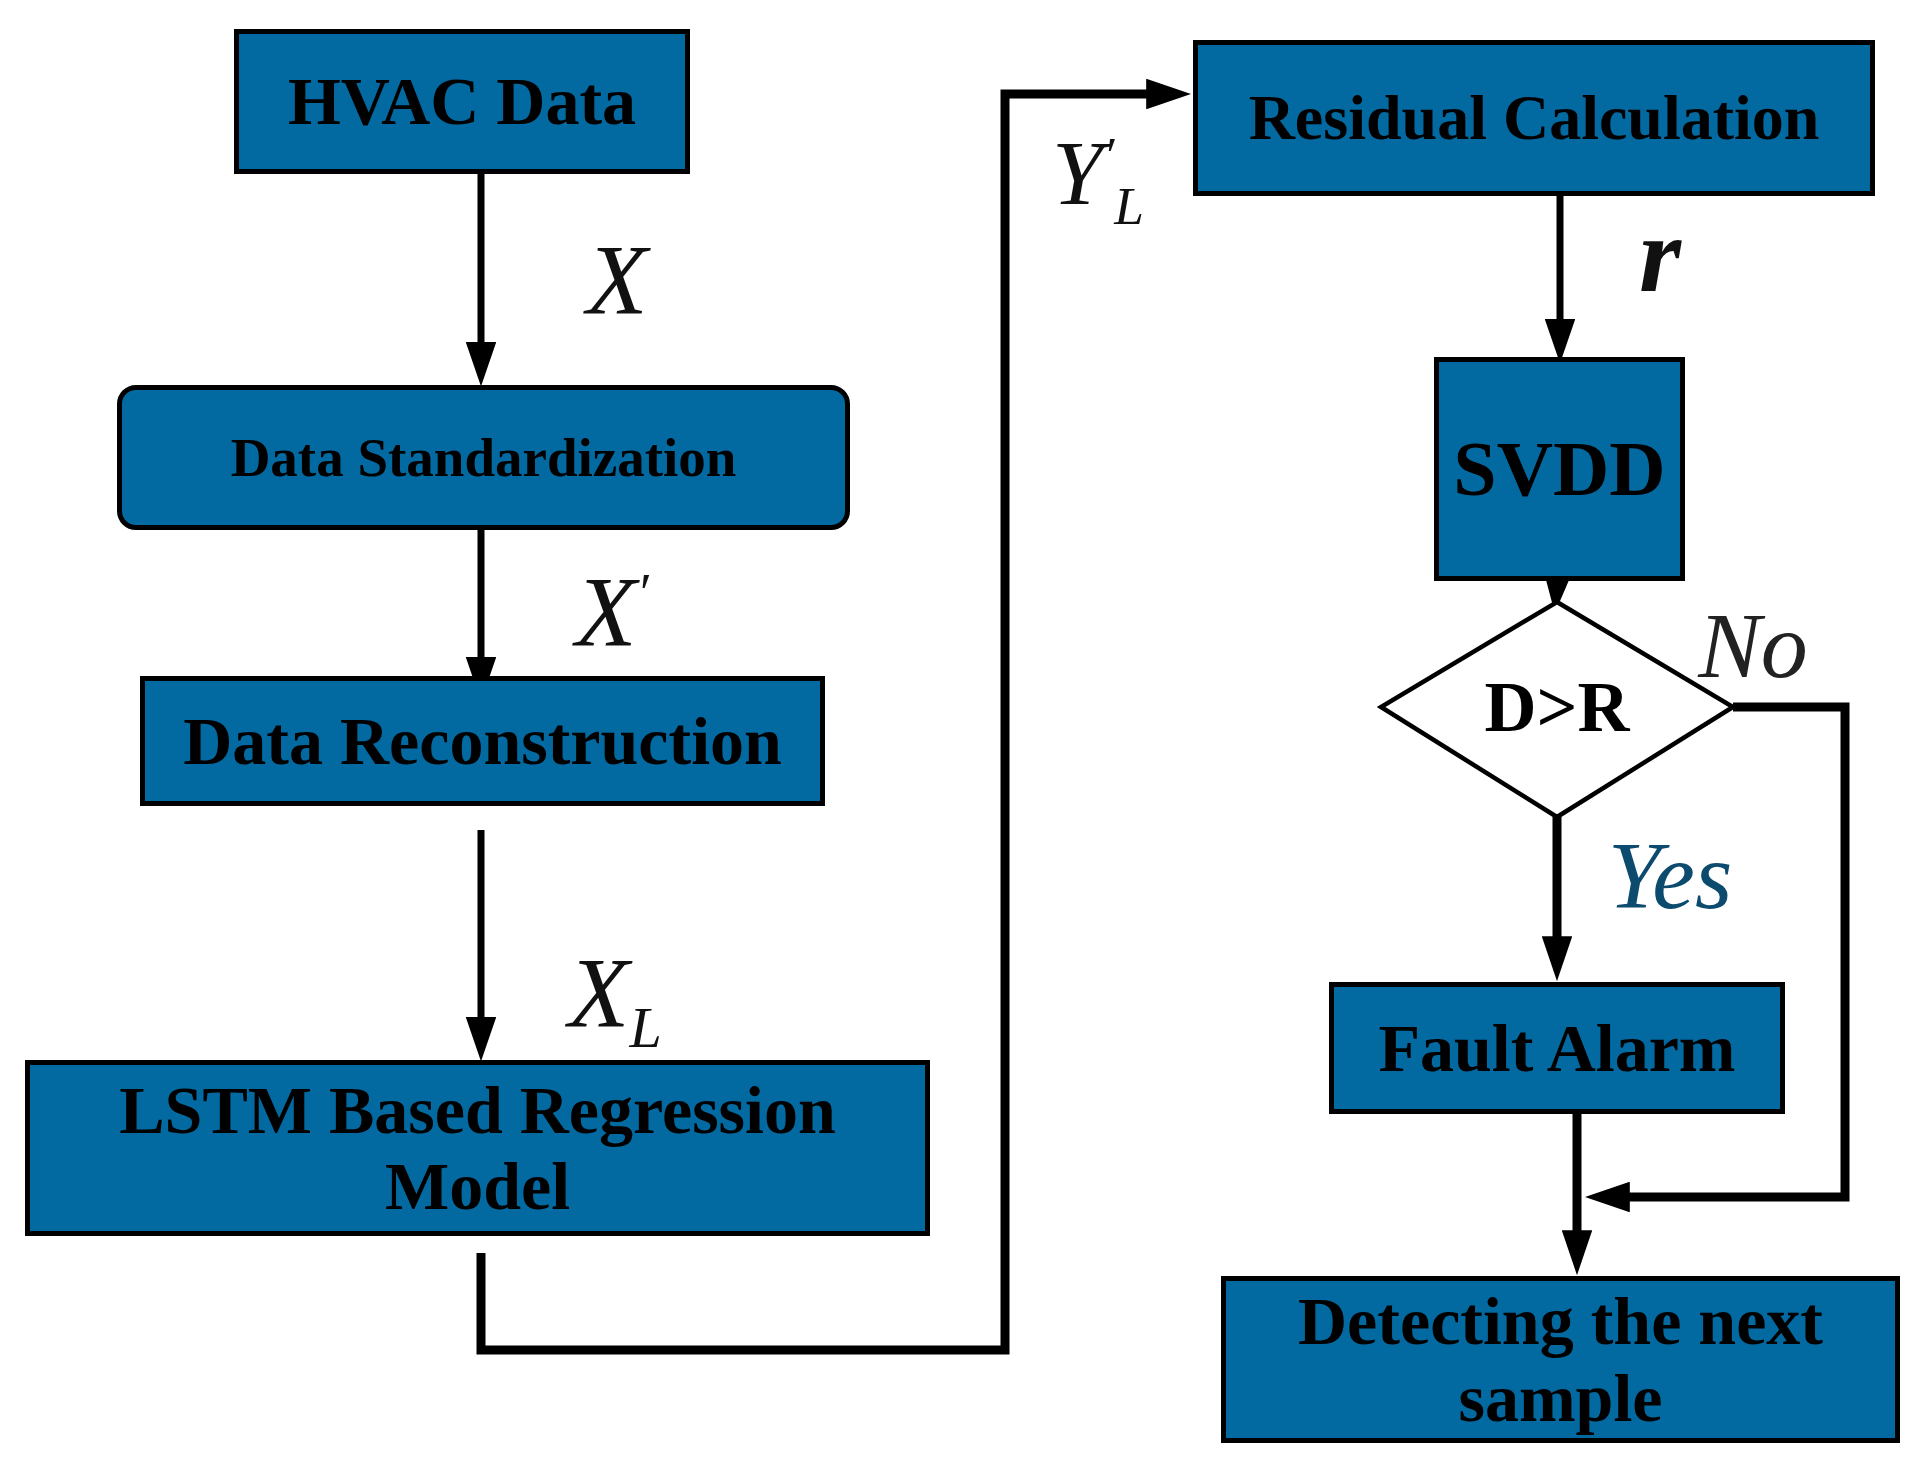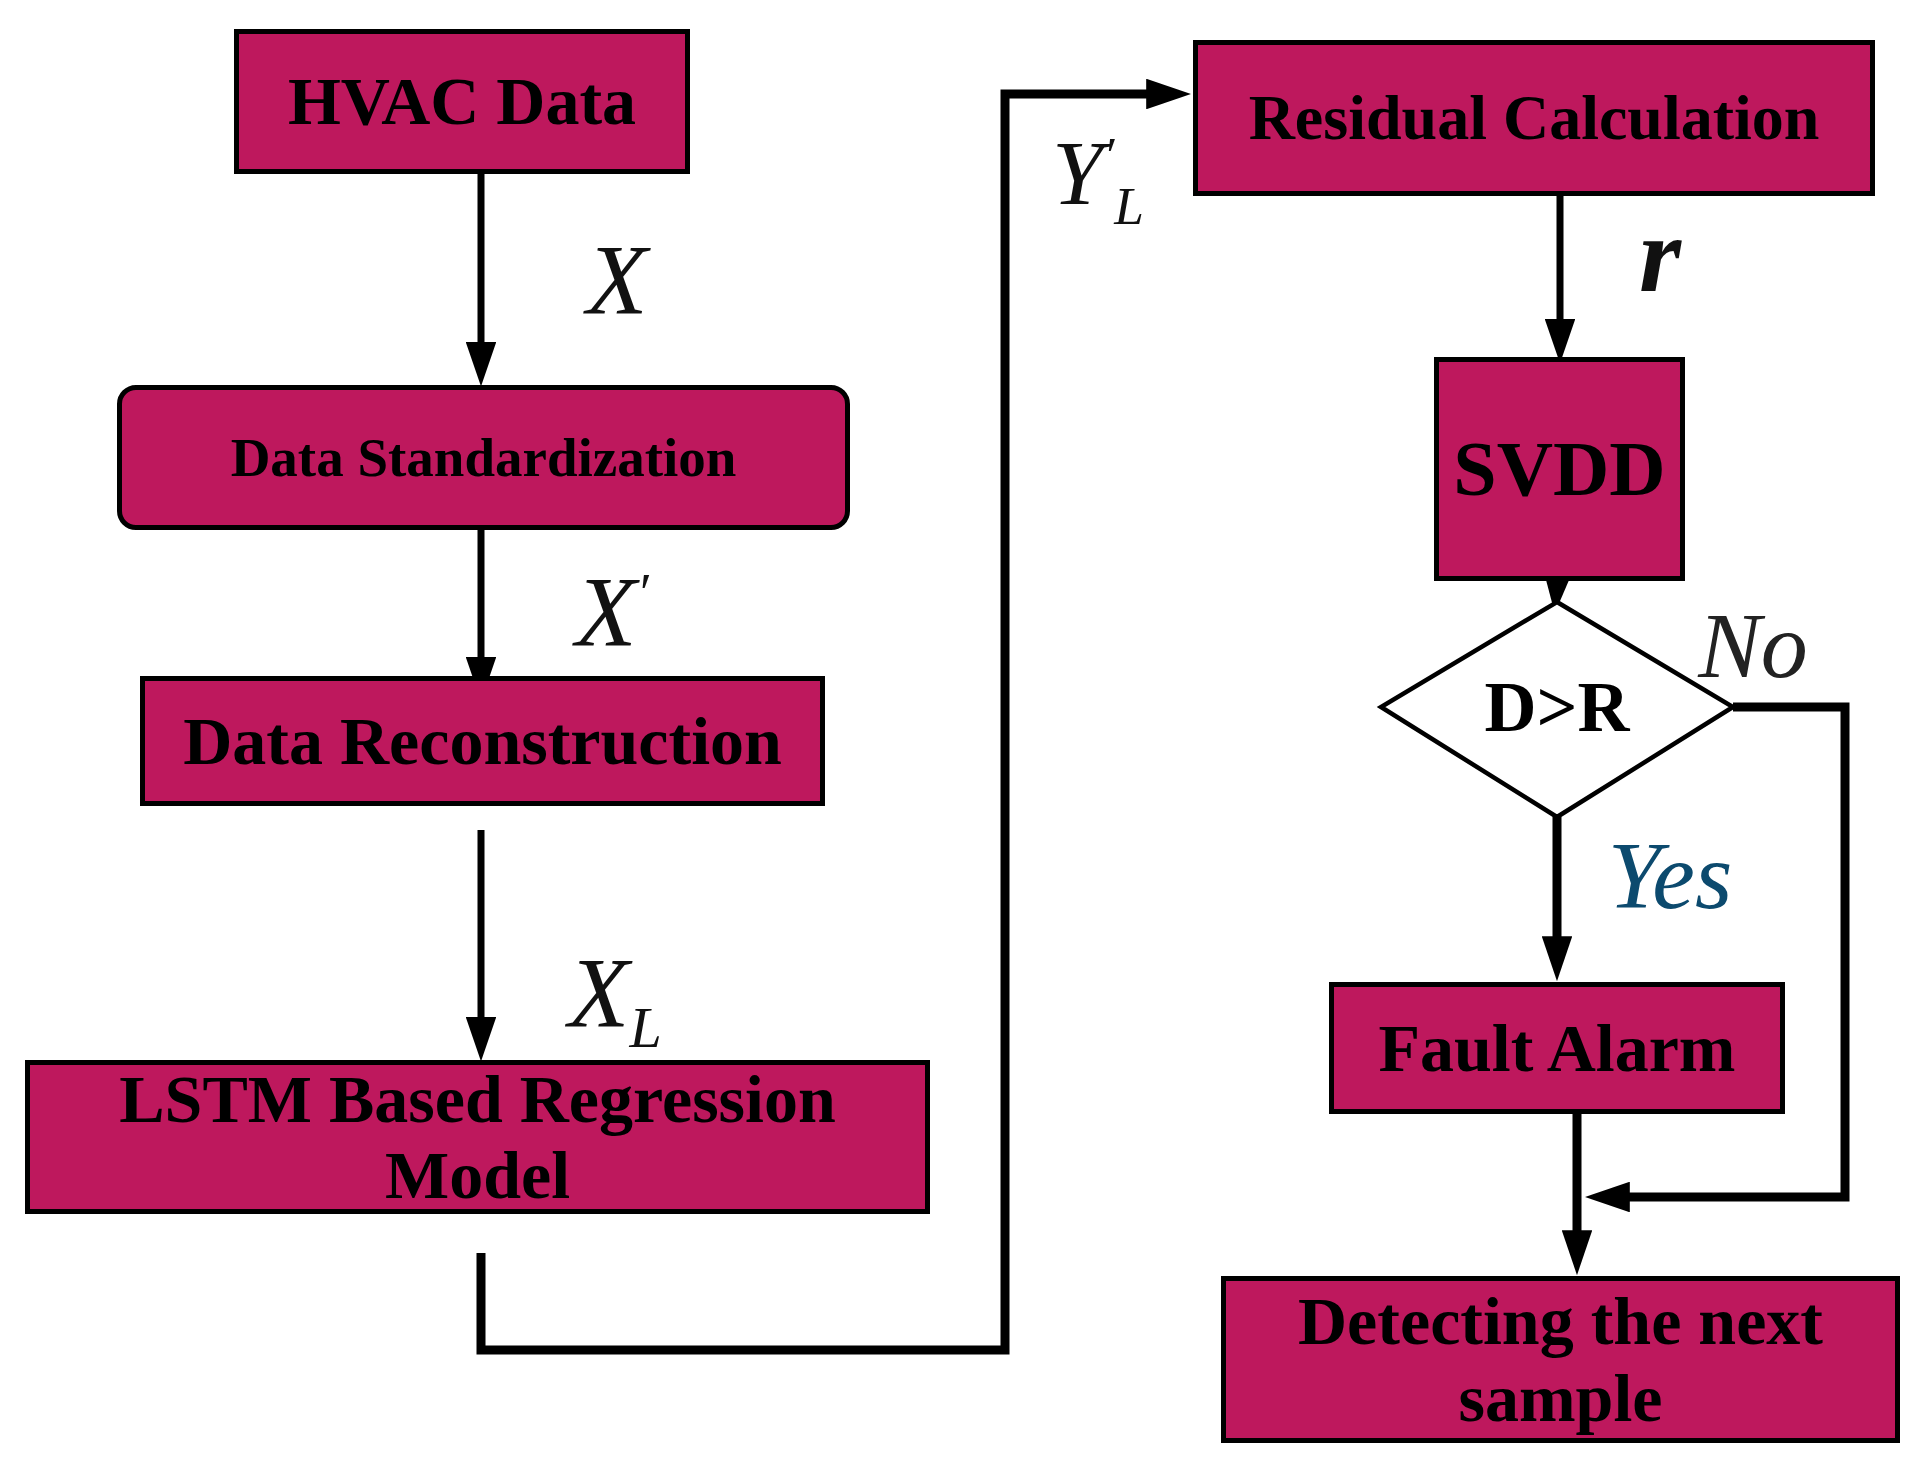--- a/index.html
+++ b/index.html
@@ -26,7 +26,7 @@
     position: absolute;
     box-sizing: border-box;
     border: 5px solid #000000;
-    background: #be185d;
+    background: #0369a1;
     display: flex;
     flex-direction: column;
     align-items: center;

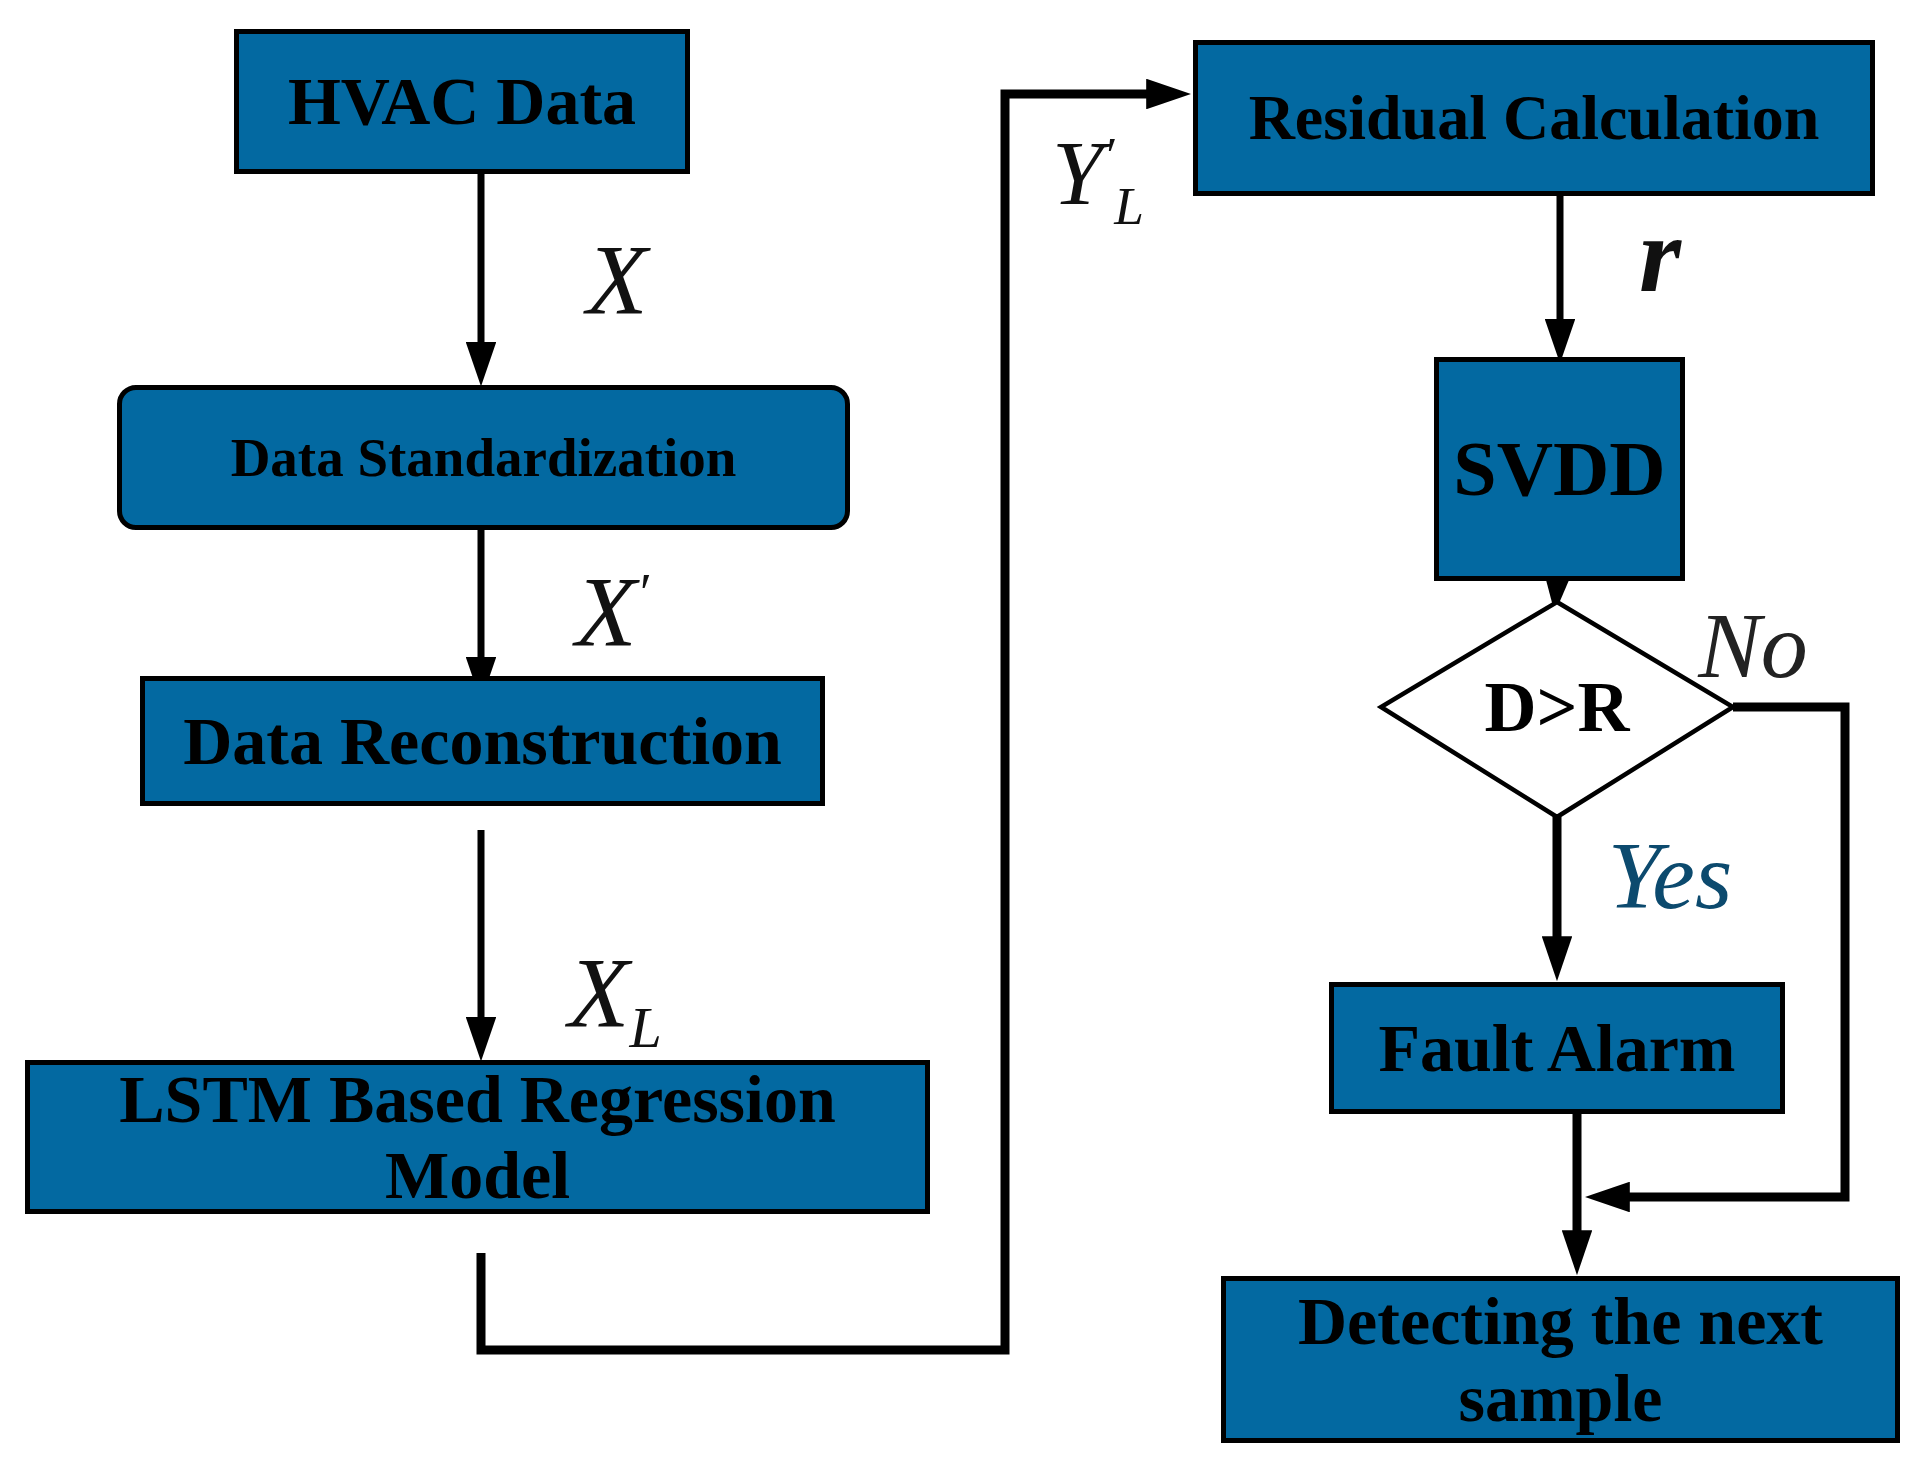--- a/index.html
+++ b/index.html
@@ -41,7 +41,7 @@
   #node-hvac            { left:  234px; top:   29px; width: 456px; height: 145px; font-size: 68px; }
   #node-standardization { left:  117px; top:  385px; width: 733px; height: 145px; font-size: 55px; border-radius: 19px; }
   #node-reconstruction  { left:  140px; top:  676px; width: 685px; height: 130px; font-size: 68px; }
-  #node-lstm            { left:   25px; top: 1060px; width: 905px; height: 154px; font-size: 68px; }
+  #node-lstm            { left:   25px; top: 1060px; width: 905px; height: 176px; font-size: 68px; }
   #node-residual        { left: 1193px; top:   40px; width: 682px; height: 156px; font-size: 64px; }
   #node-svdd            { left: 1434px; top:  357px; width: 251px; height: 224px; font-size: 78px; }
   #node-fault           { left: 1329px; top:  982px; width: 456px; height: 132px; font-size: 68px; }

